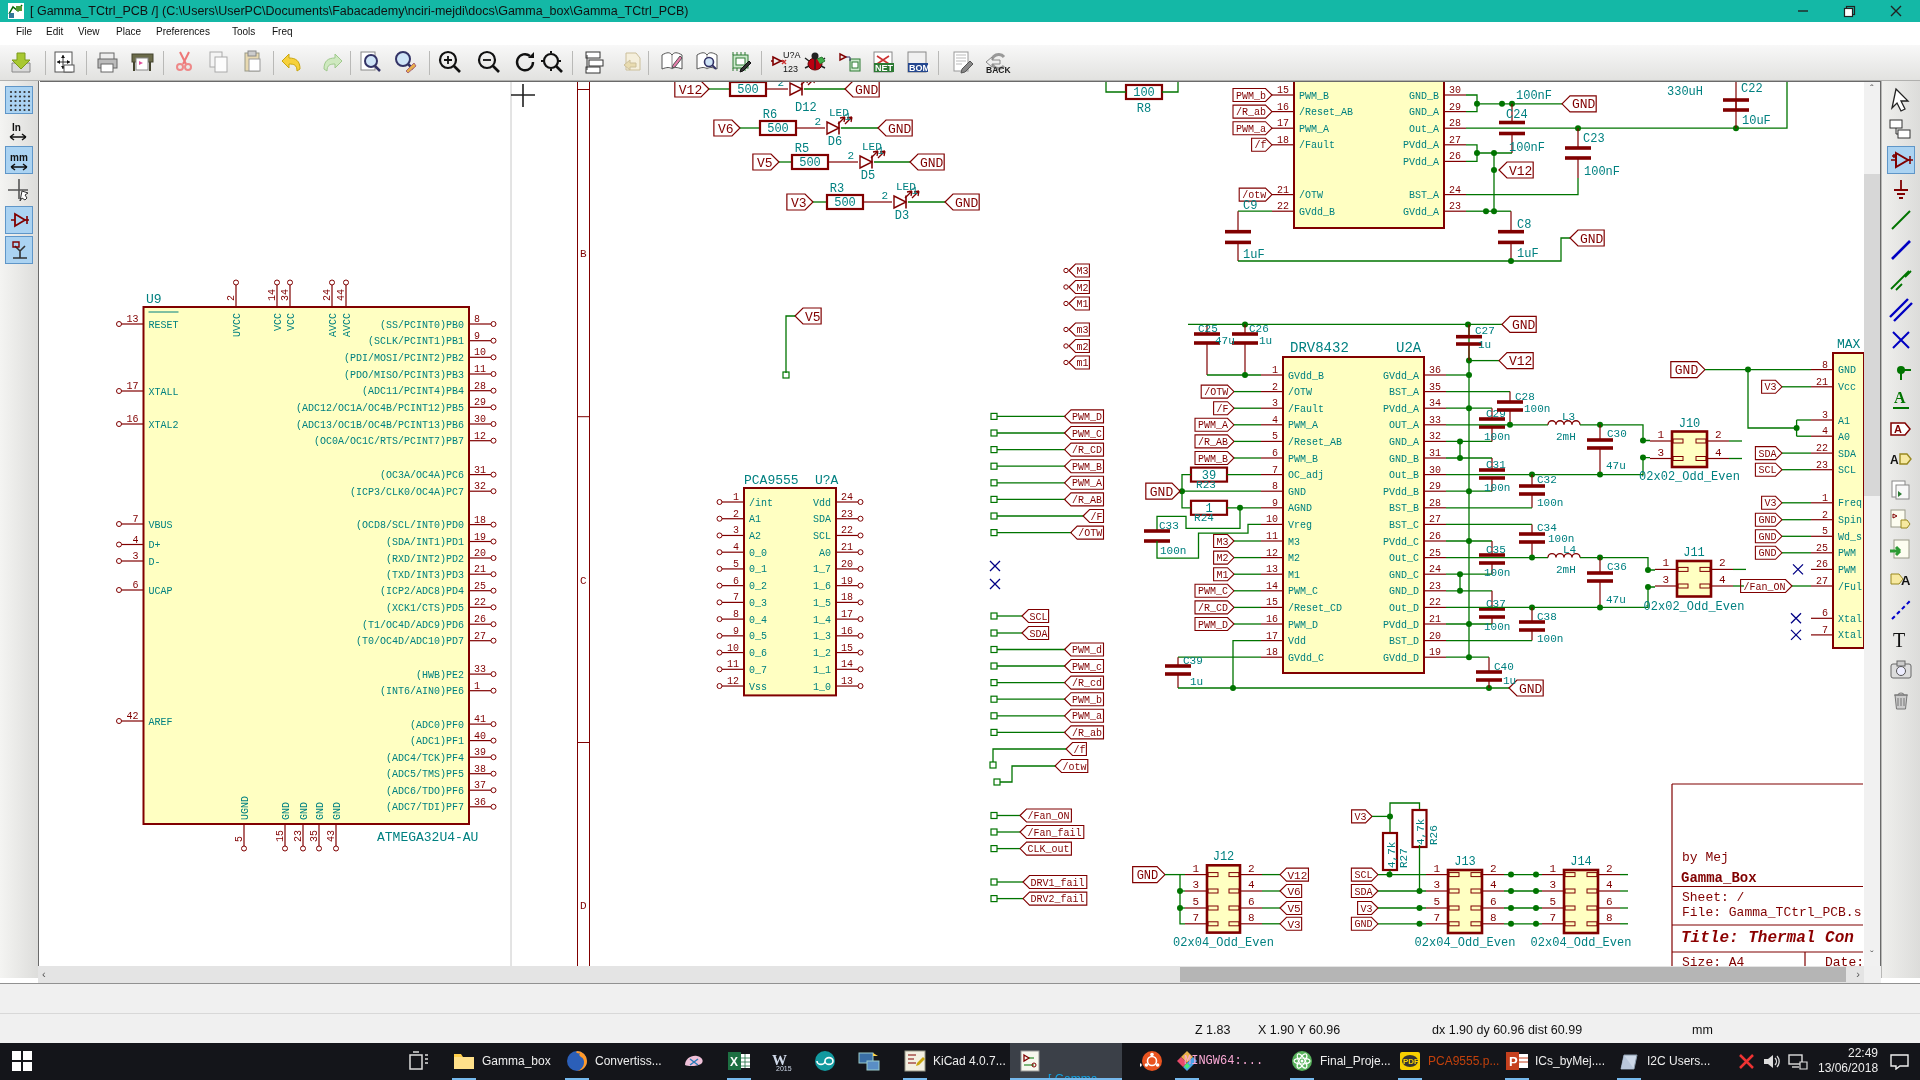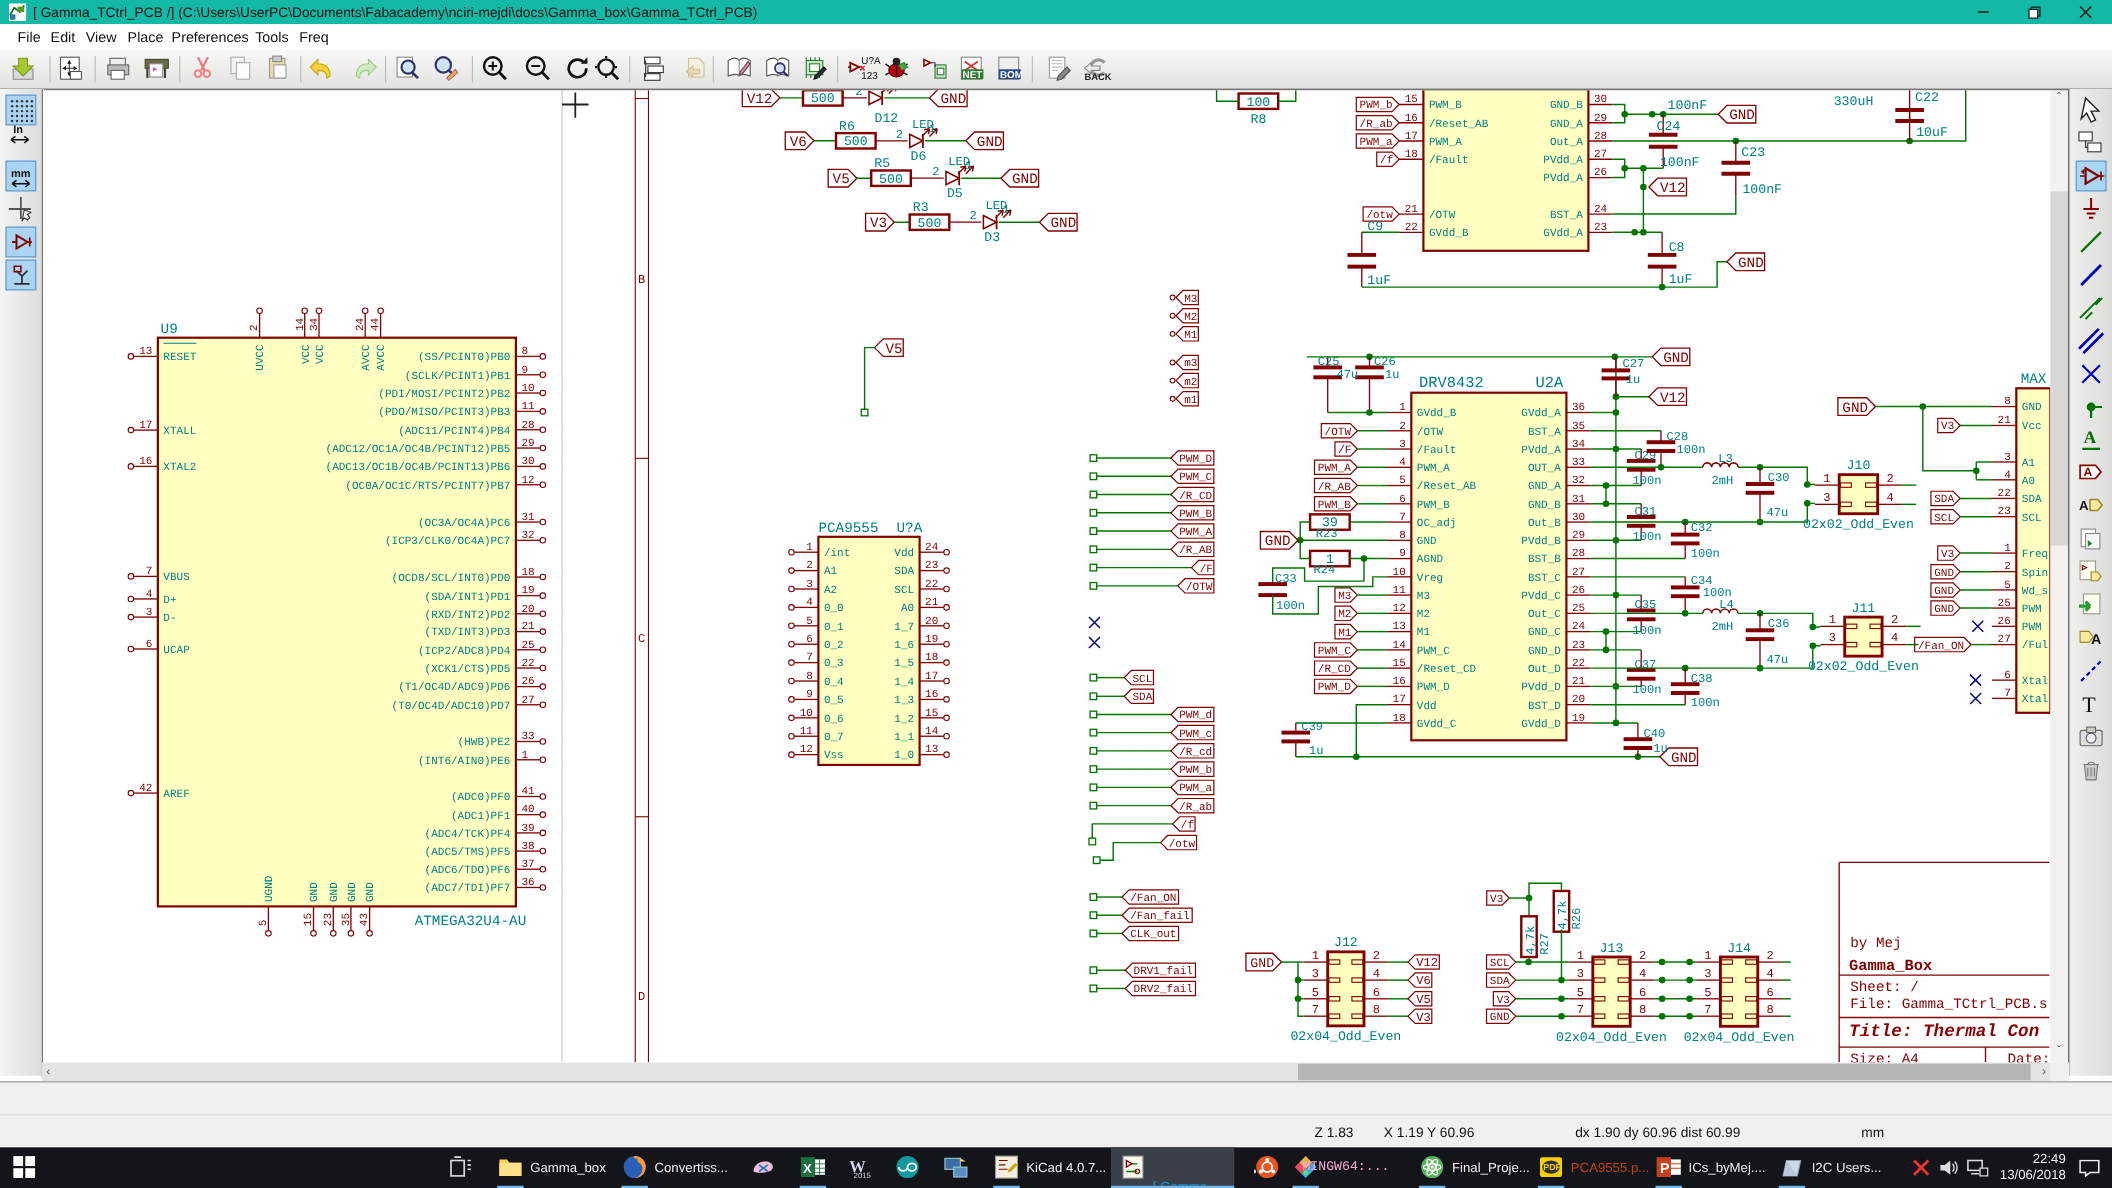--- a/index.html
+++ b/index.html
@@ -5,7 +5,7 @@
 #titlebar { position:absolute; left:0; top:0; width:1920px; height:22px; background:#14b8a6; }
 #titlebar .t { position:absolute; left:30px; top:4px; font-size:12.5px; color:#111; }
 #menubar { position:absolute; left:0; top:22px; width:1920px; height:23px; background:#fff; }
-#menubar span { position:absolute; top:4px; font-size:13px; color:#111; }
+#menubar span { position:absolute; top:4px; font-size:10px; color:#111; }
 #toolbar { position:absolute; left:0; top:45px; width:1920px; height:36px; background:linear-gradient(#f8f8f8,#e2e2e0); border-bottom:1px solid #b0b0ae; }
 .tsep { position:absolute; top:6px; width:1px; height:24px; background:#b9b9b7; }
 #leftbar { position:absolute; left:0; top:81px; width:39px; height:897px; background:linear-gradient(90deg,#f4f4f2,#dddddb); border-right:1px solid #6a6a6a; }

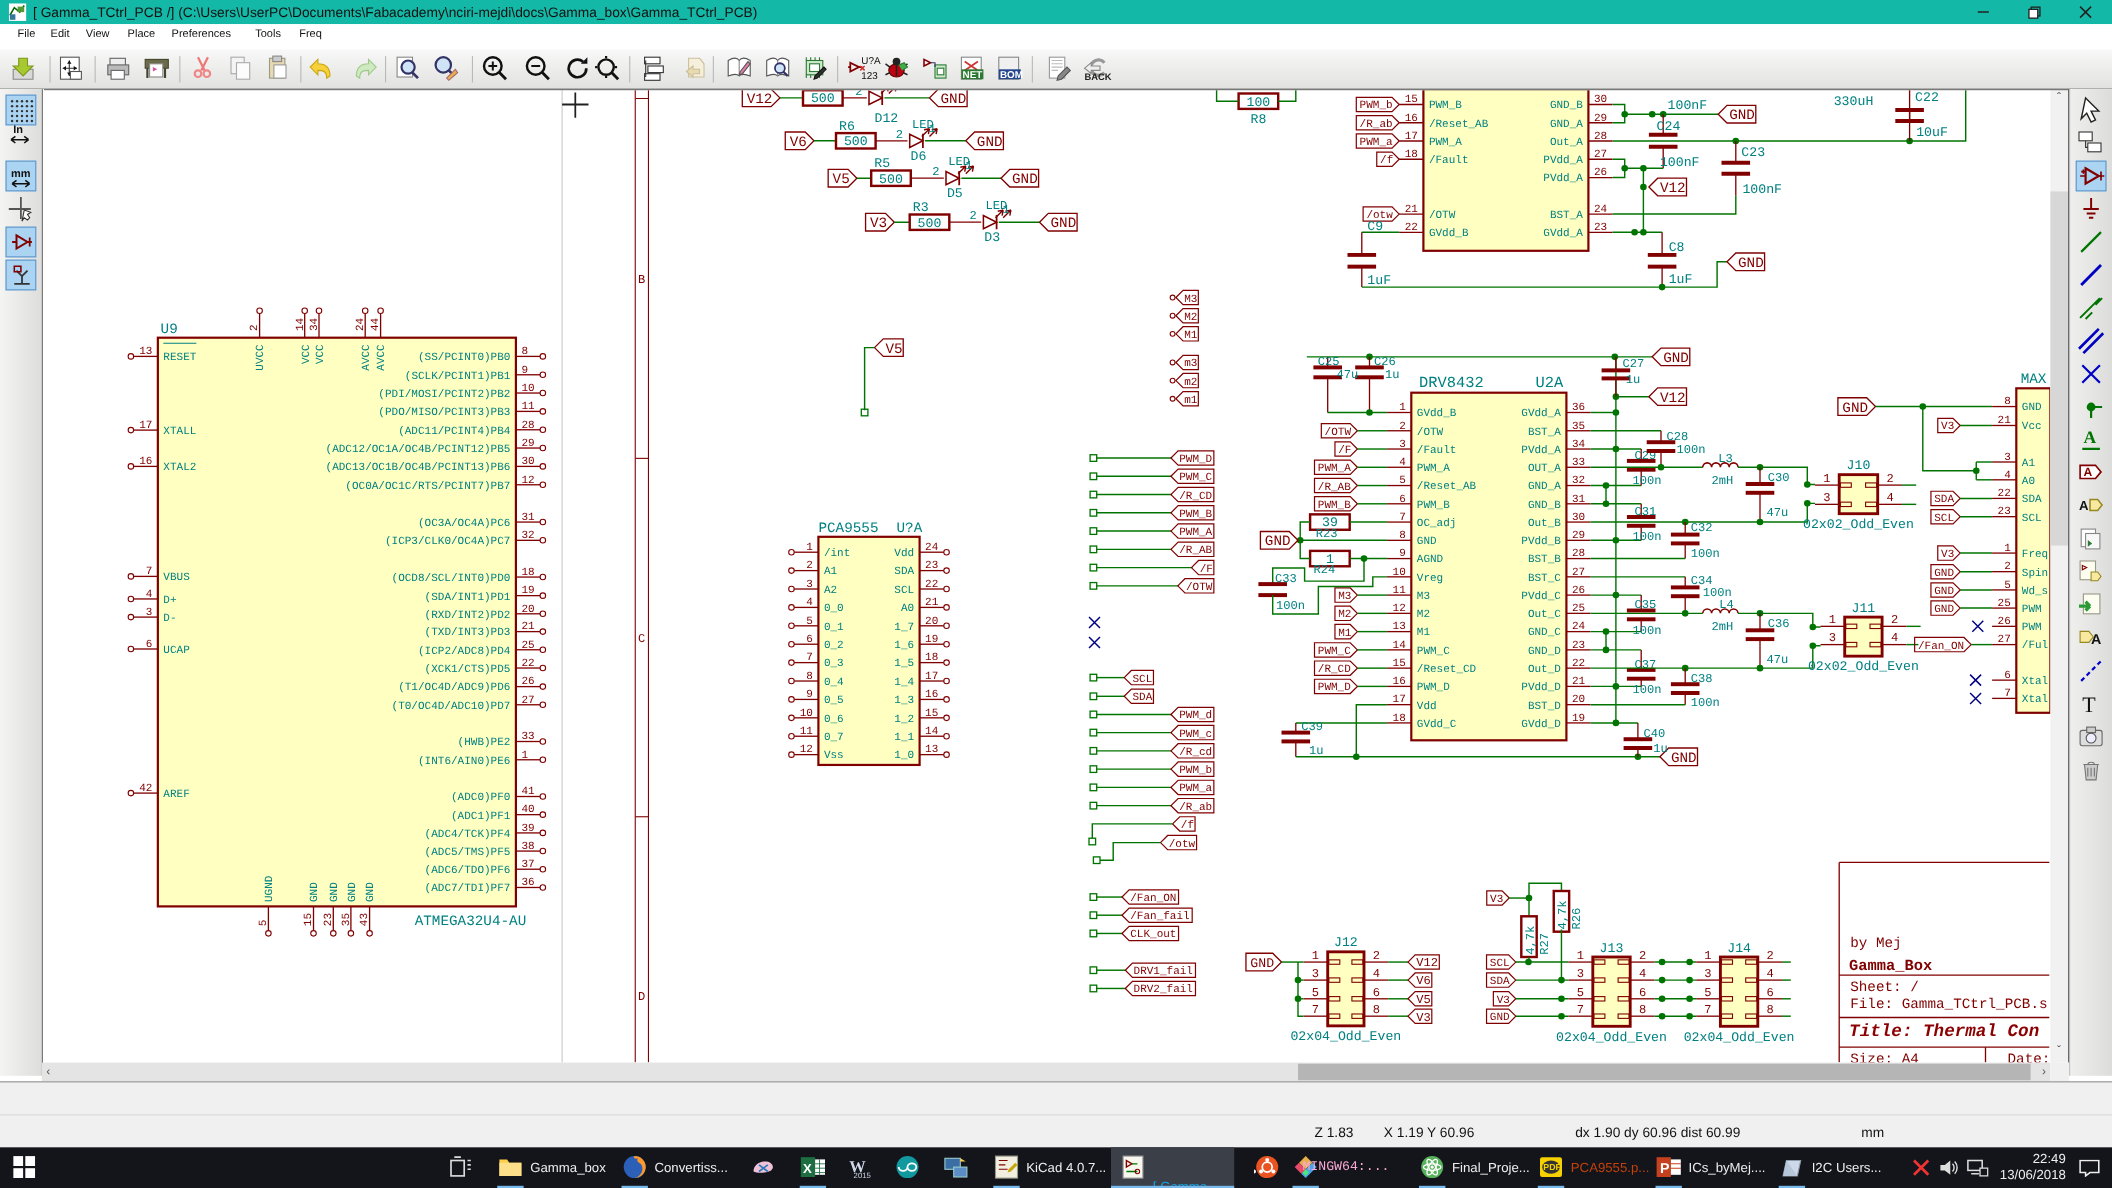--- a/index.html
+++ b/index.html
@@ -229,7 +229,7 @@
         <circle cx="17.5" cy="22.0" r="1.1" fill="#333"></circle>
         <circle cx="22.0" cy="22.0" r="1.1" fill="#333"></circle>
       </svg></div>
-    <div class="lbtn" style="top:27px"><svg width="26" height="26" viewBox="0 0 26 26">
+    <div class="lbtn" style="top:37px"><svg width="26" height="26" viewBox="0 0 26 26">
         <text x="6" y="12" font-size="10" font-weight="bold" fill="#111" font-family="Liberation Sans">In</text>
         <path d="M4,18 h16 m0,0 l-4,-3 m4,3 l-4,3 M4,18 l4,-3 m-4,3 l4,3" stroke="#111" stroke-width="1.4" fill="none"></path>
       </svg></div>

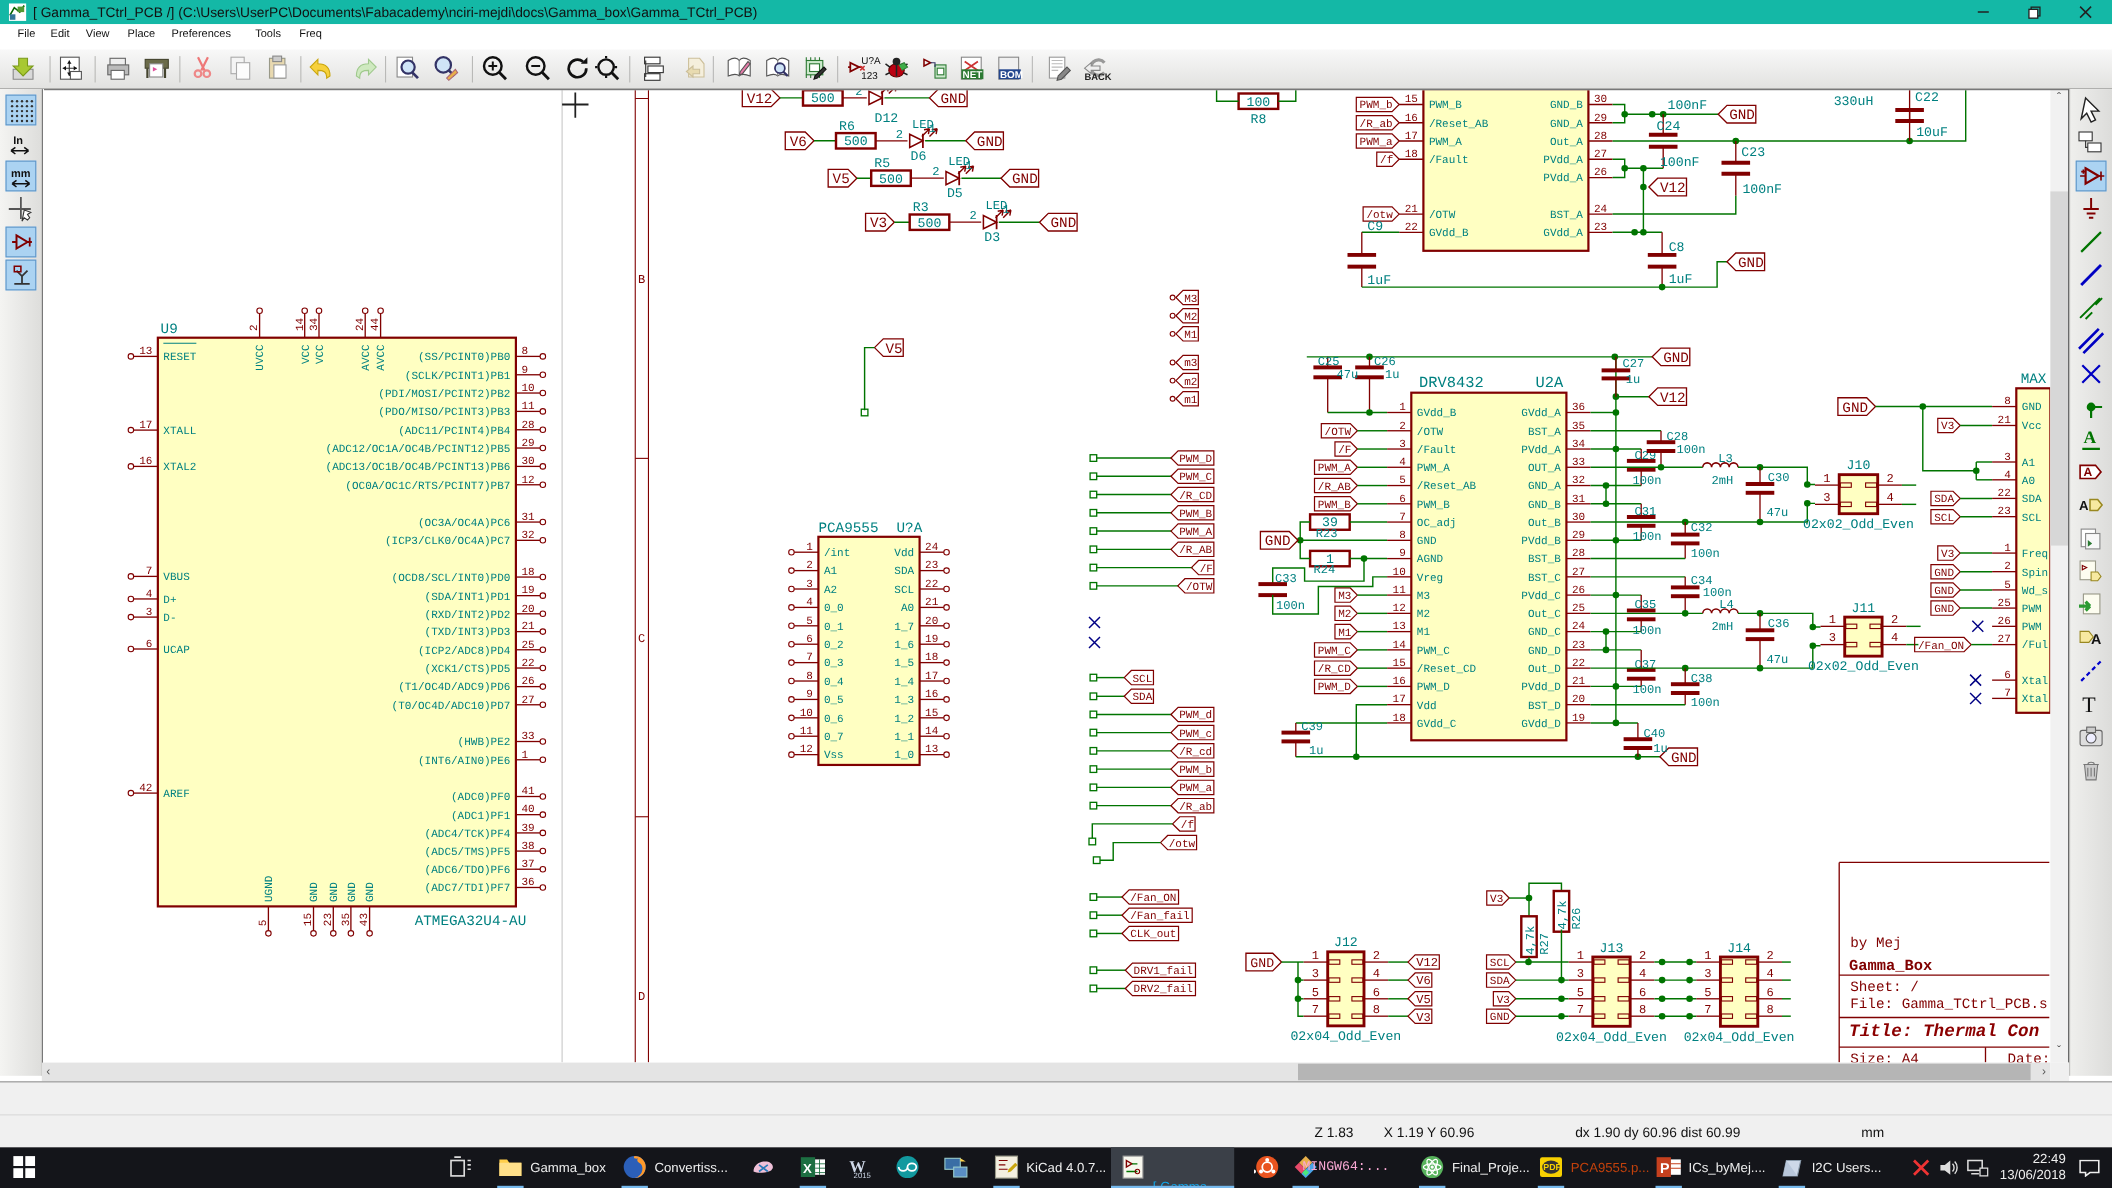--- a/index.html
+++ b/index.html
@@ -1536,7 +1536,7 @@
 <div id="mstrip"></div>
 <div id="status">
   <span style="left:1195px">Z 1.83</span>
-  <span style="left:1258px">X 1.19  Y 60.96</span>
+  <span style="left:1258px">X 1.90  Y 60.96</span>
   <span style="left:1432px">dx 1.90  dy 60.96  dist 60.99</span>
   <span style="left:1692px">mm</span>
 </div>

